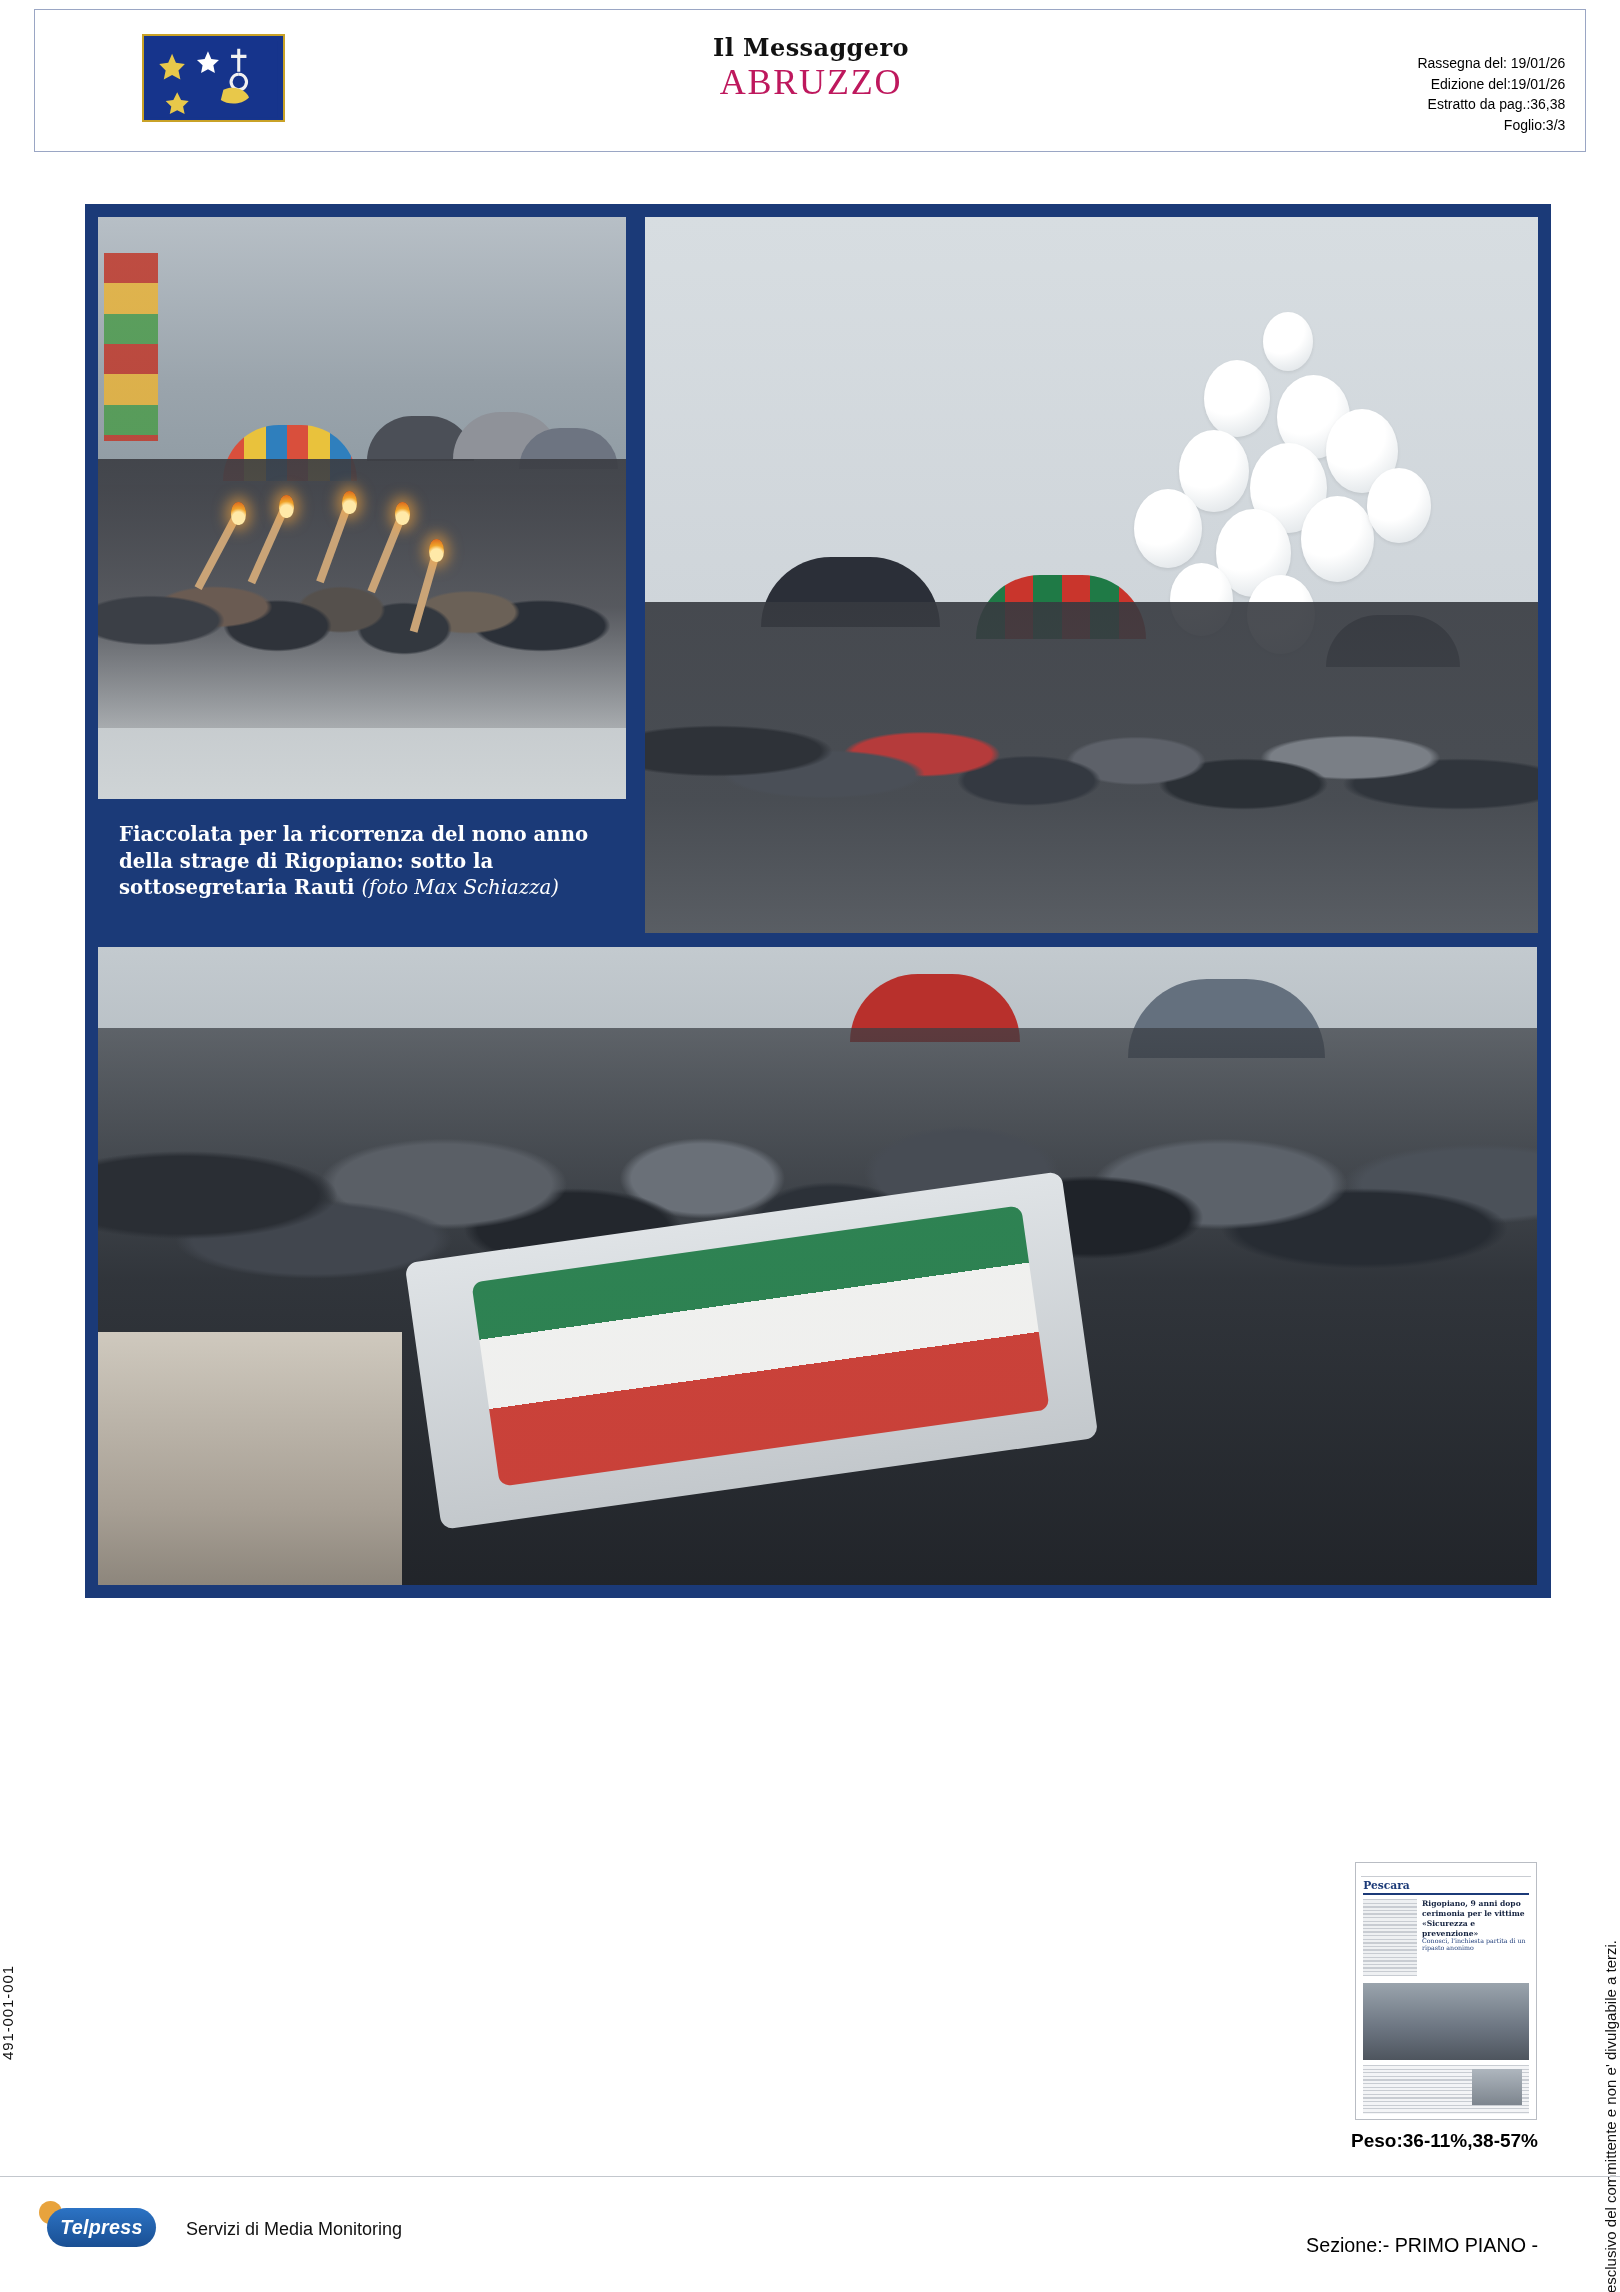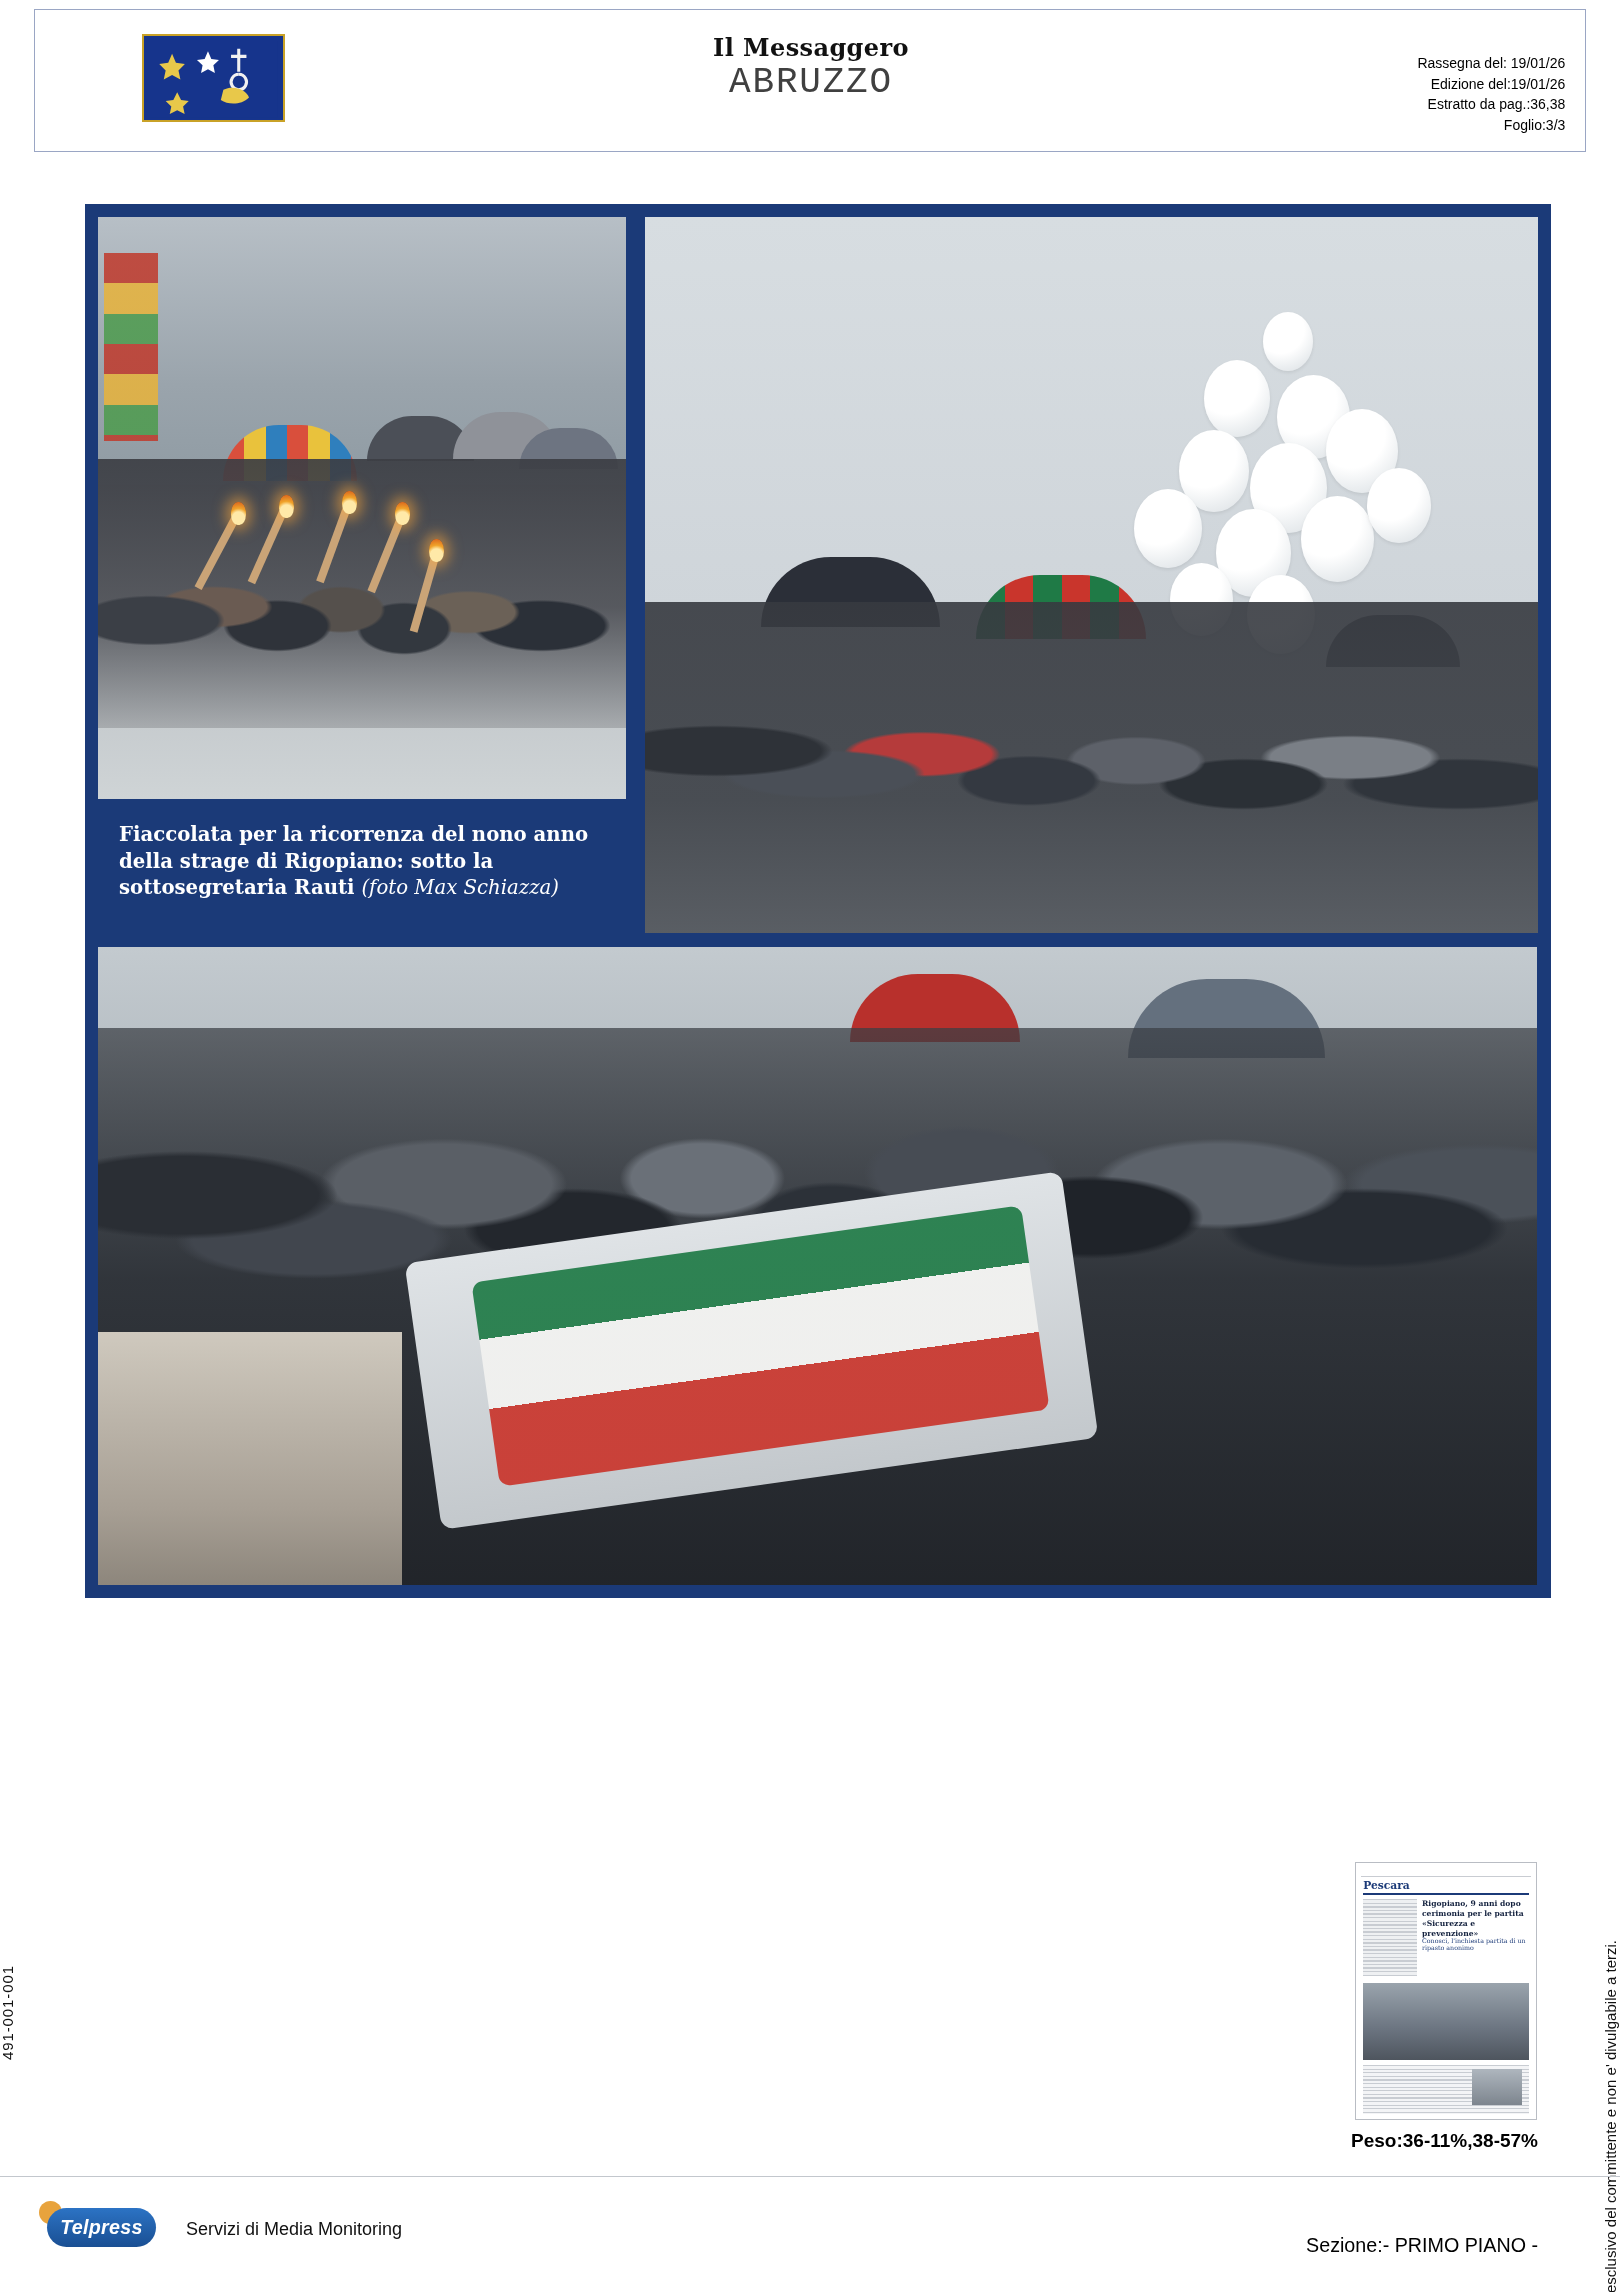--- a/index.html
+++ b/index.html
@@ -64,10 +64,10 @@
     line-height: 1.1;
   }
   .masthead .m-bottom {
-    font-family: Liberation Mono, monospace;
+    font-family: Liberation Serif, serif;
     font-size: 36px;
     letter-spacing: 1.8px;
-    color: #404040;
+    color: #be185d;
     line-height: 1.1;
     margin-top: 1.8px;
   }

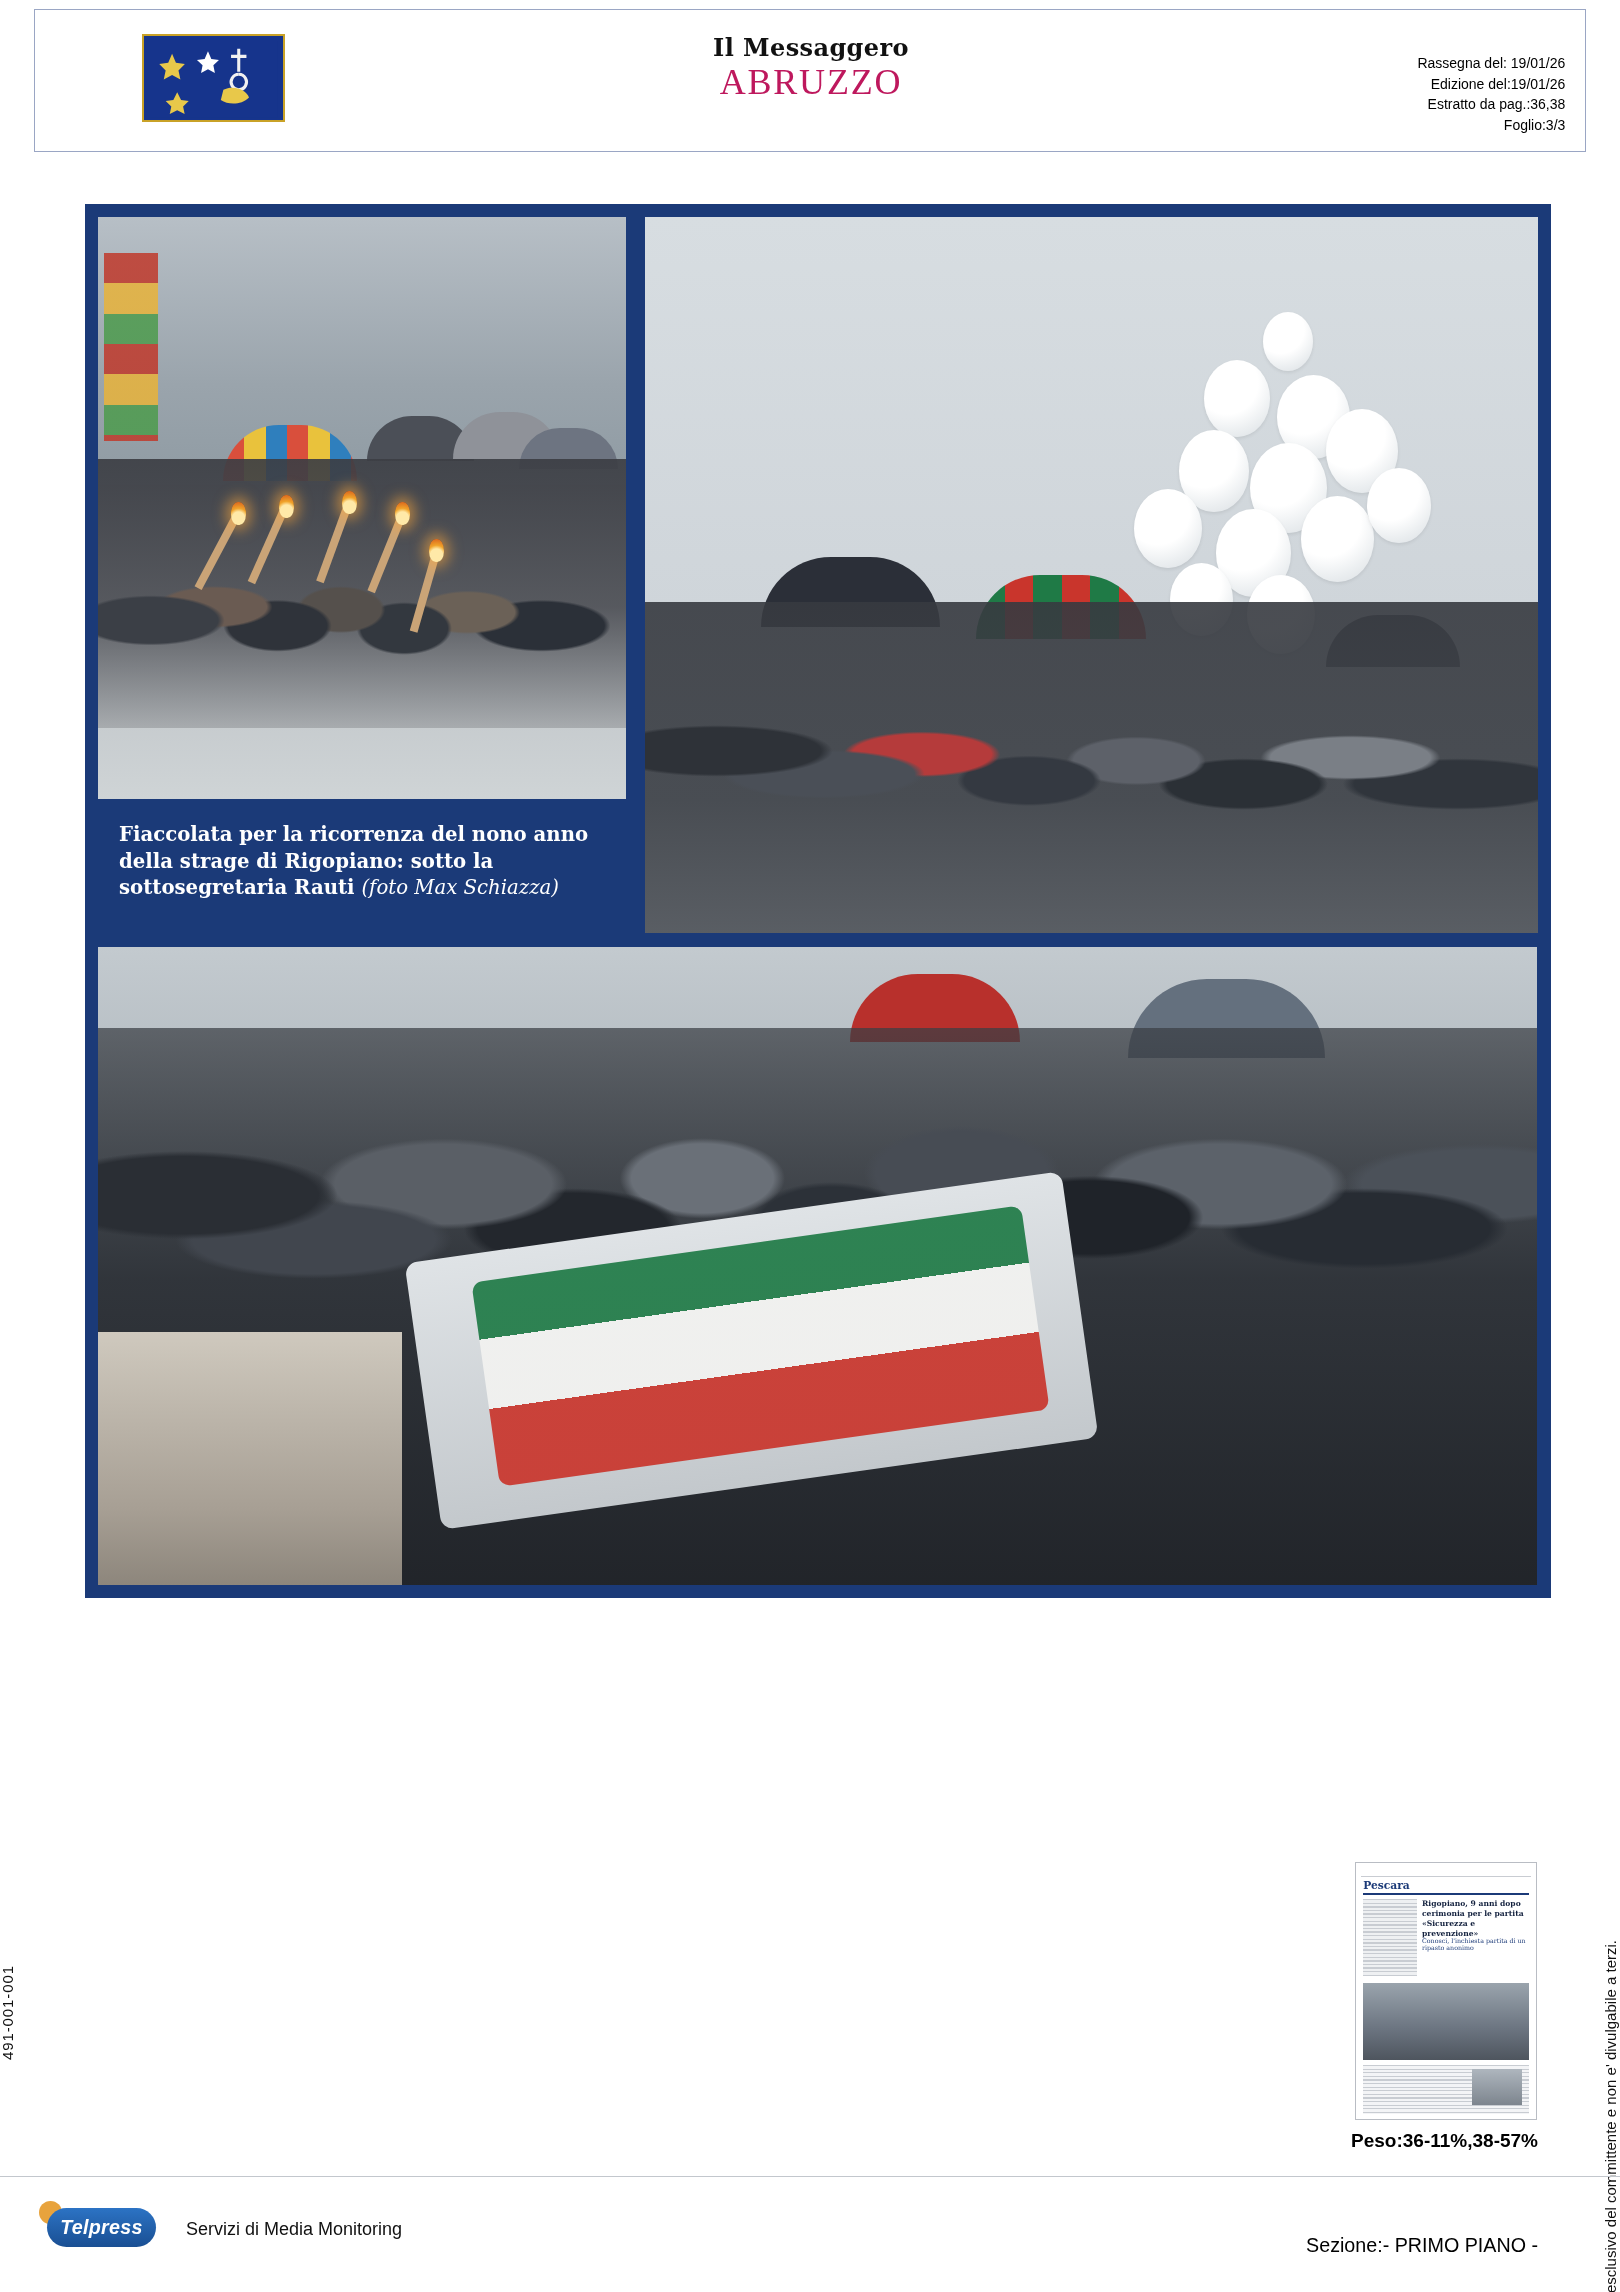--- a/index.html
+++ b/index.html
@@ -464,7 +464,7 @@
     <div class="thumb-col"></div>
     <div class="thumb-headline">
       <div>Rigopiano, 9 anni dopo</div>
-      <div>cerimonia per le partita</div>
+      <div>cerimonia per le vittime</div>
       <div>«Sicurezza e prevenzione»</div>
     </div>
     <div class="thumb-sub">Conosci, l'inchiesta partita di un ripasto anonimo</div>

